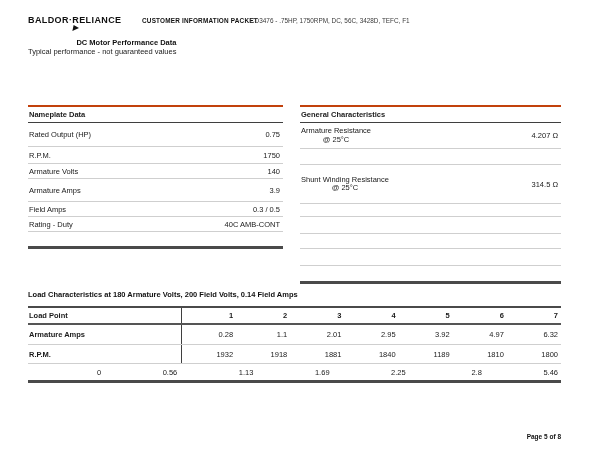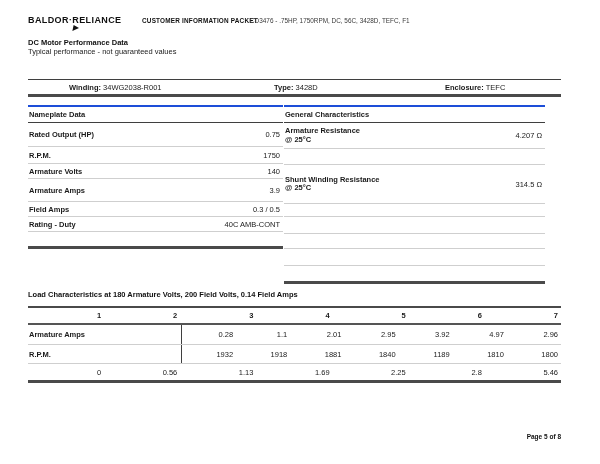--- a/index.html
+++ b/index.html
@@ -20,7 +20,7 @@
 
   
   .doc-title-block { left:28px; top:39px; font-size:7.5px; line-height:8.6px; color:#222; }
-  .doc-title { font-weight:700; color:#111; }
+  .doc-title { font-weight:700; color:#111;text-align:right; }
 
   
   .winding-band { left:28px; top:79px; width:533px; height:14px;

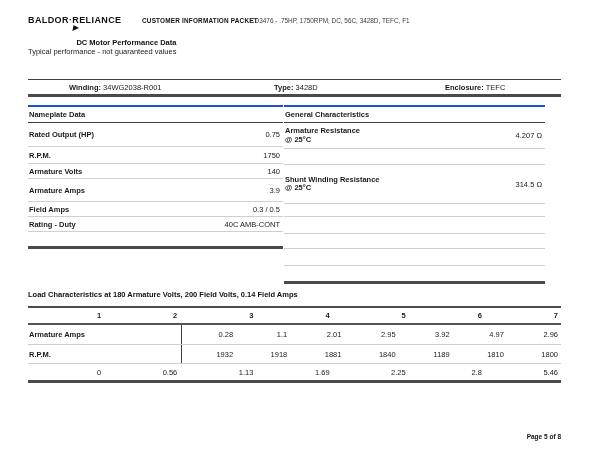--- a/index.html
+++ b/index.html
@@ -76,20 +76,6 @@
     <div>Typical performance - not guaranteed values</div>
   </div>
 
-  <div class="abs winding-band">
-    <div class="wb-pair wb-winding">
-      <span class="wb-label">Winding:</span>
-      <span>34WG2038-R001</span>
-    </div>
-    <div class="wb-pair wb-type">
-      <span class="wb-label">Type:</span>
-      <span>3428D</span>
-    </div>
-    <div class="wb-pair wb-enclosure">
-      <span class="wb-label">Enclosure:</span>
-      <span>TEFC</span>
-    </div>
-  </div>
 
   <div class="abs data-table nameplate">
     <div class="table-title">Nameplate Data</div>

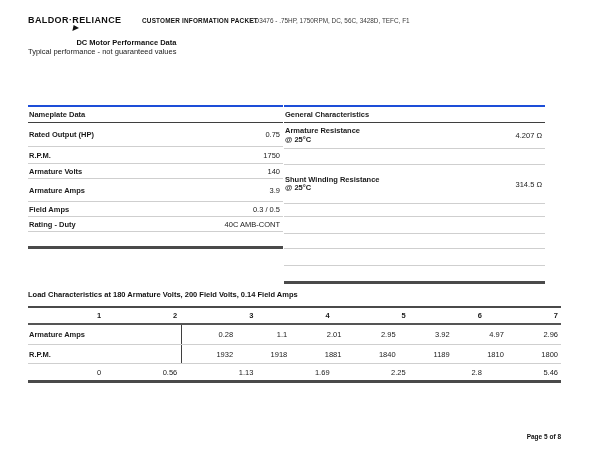--- a/index.html
+++ b/index.html
@@ -30,7 +30,7 @@
   .wb-winding { left:41px; } .wb-type { left:246px; } .wb-enclosure { left:417px; }
 
   
-  .data-table { top:105px; border-top:2px solid #1d4ed8; border-bottom:3px solid #4a4a4a; }
+  .data-table { top:105px; border-top:2px solid #c2410c; border-bottom:3px solid #4a4a4a; }
   .nameplate { left:28px; width:255px; }
   .general  { left:284px; width:261px; }
   .table-title { height:15px; display:flex; align-items:center;

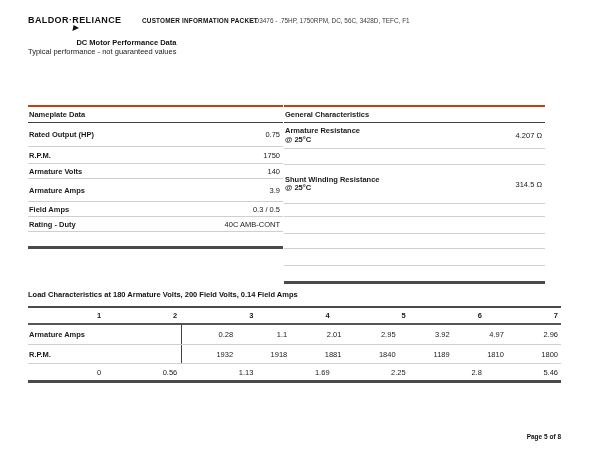--- a/index.html
+++ b/index.html
@@ -32,7 +32,7 @@
   
   .data-table { top:105px; border-top:2px solid #c2410c; border-bottom:3px solid #4a4a4a; }
   .nameplate { left:28px; width:255px; }
-  .general  { left:284px; width:261px; }
+  .general  { left:300px; width:261px; }
   .table-title { height:15px; display:flex; align-items:center;
     border-bottom:1px solid #3f3f3f; font-weight:700; font-size:7.5px; padding-left:1px; }
   .t-row { display:flex; justify-content:space-between; align-items:center;

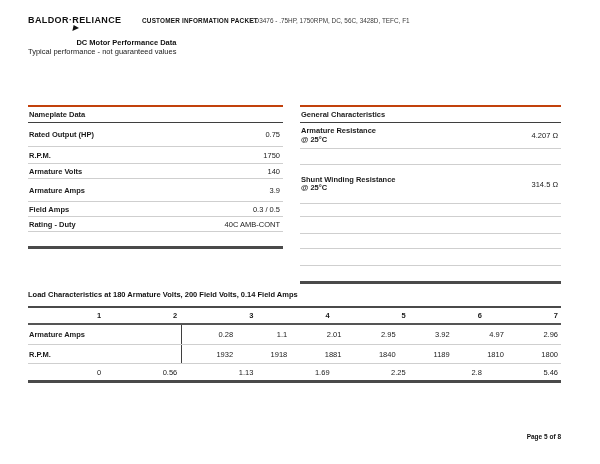--- a/index.html
+++ b/index.html
@@ -38,7 +38,7 @@
   .t-row { display:flex; justify-content:space-between; align-items:center;
     border-bottom:1px solid #cfcfcf; font-size:7.5px; padding:0 3px 0 1px; box-sizing:border-box; }
   .t-row:last-child { border-bottom:none; }
-  .t-label { font-weight:700; }
+  .t-label { font-weight:400; }
   .t-label2 { font-weight:700; line-height:8.2px; }
   .t-value { text-align:right; }
   .t-empty { border-bottom:1px solid #cfcfcf; }

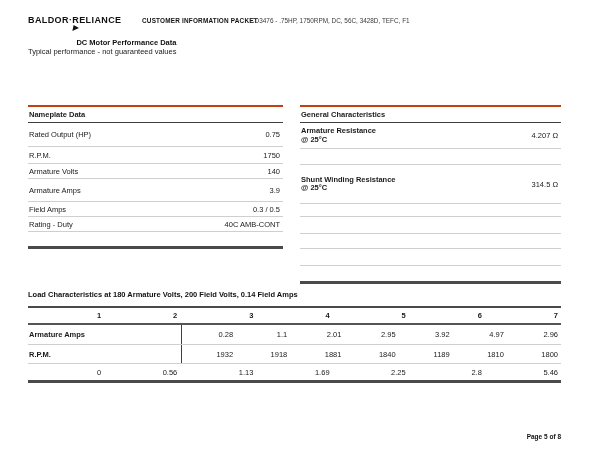--- a/index.html
+++ b/index.html
@@ -39,7 +39,7 @@
     border-bottom:1px solid #cfcfcf; font-size:7.5px; padding:0 3px 0 1px; box-sizing:border-box; }
   .t-row:last-child { border-bottom:none; }
   .t-label { font-weight:400; }
-  .t-label2 { font-weight:700; line-height:8.2px; }
+  .t-label2 { font-weight:400; line-height:8.2px;text-align:center; }
   .t-value { text-align:right; }
   .t-empty { border-bottom:1px solid #cfcfcf; }
   .t-empty:last-child { border-bottom:none; }

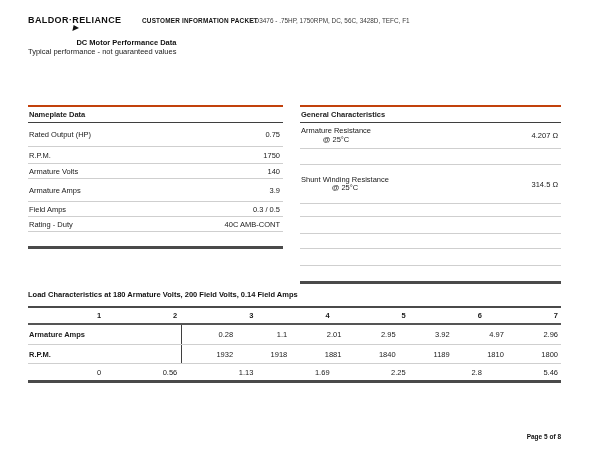--- a/index.html
+++ b/index.html
@@ -134,6 +134,7 @@
 
   <div class="abs load-table">
     <div class="lt-row lt-header" style="height:15px">
+      <div class="lt-label">Load Point</div>
       <div class="lt-cell">1</div>
       <div class="lt-cell">2</div>
       <div class="lt-cell">3</div>

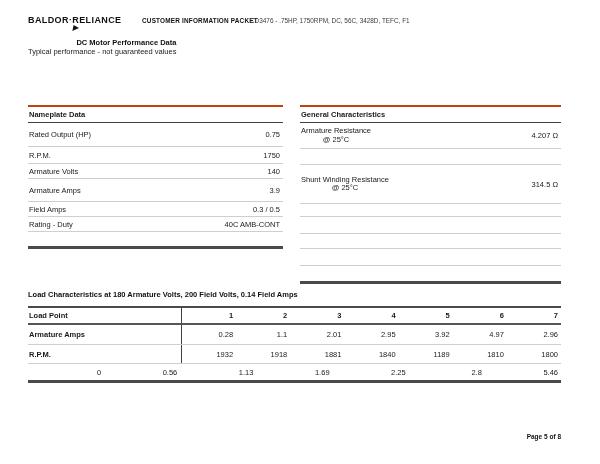--- a/index.html
+++ b/index.html
@@ -151,7 +151,7 @@
       <div class="lt-cell">2.95</div>
       <div class="lt-cell">3.92</div>
       <div class="lt-cell">4.97</div>
-      <div class="lt-cell">2.96</div>
+      <div class="lt-cell">6.32</div>
     </div>
     <div class="lt-row" style="height:18px">
       <div class="lt-label">R.P.M.</div>

